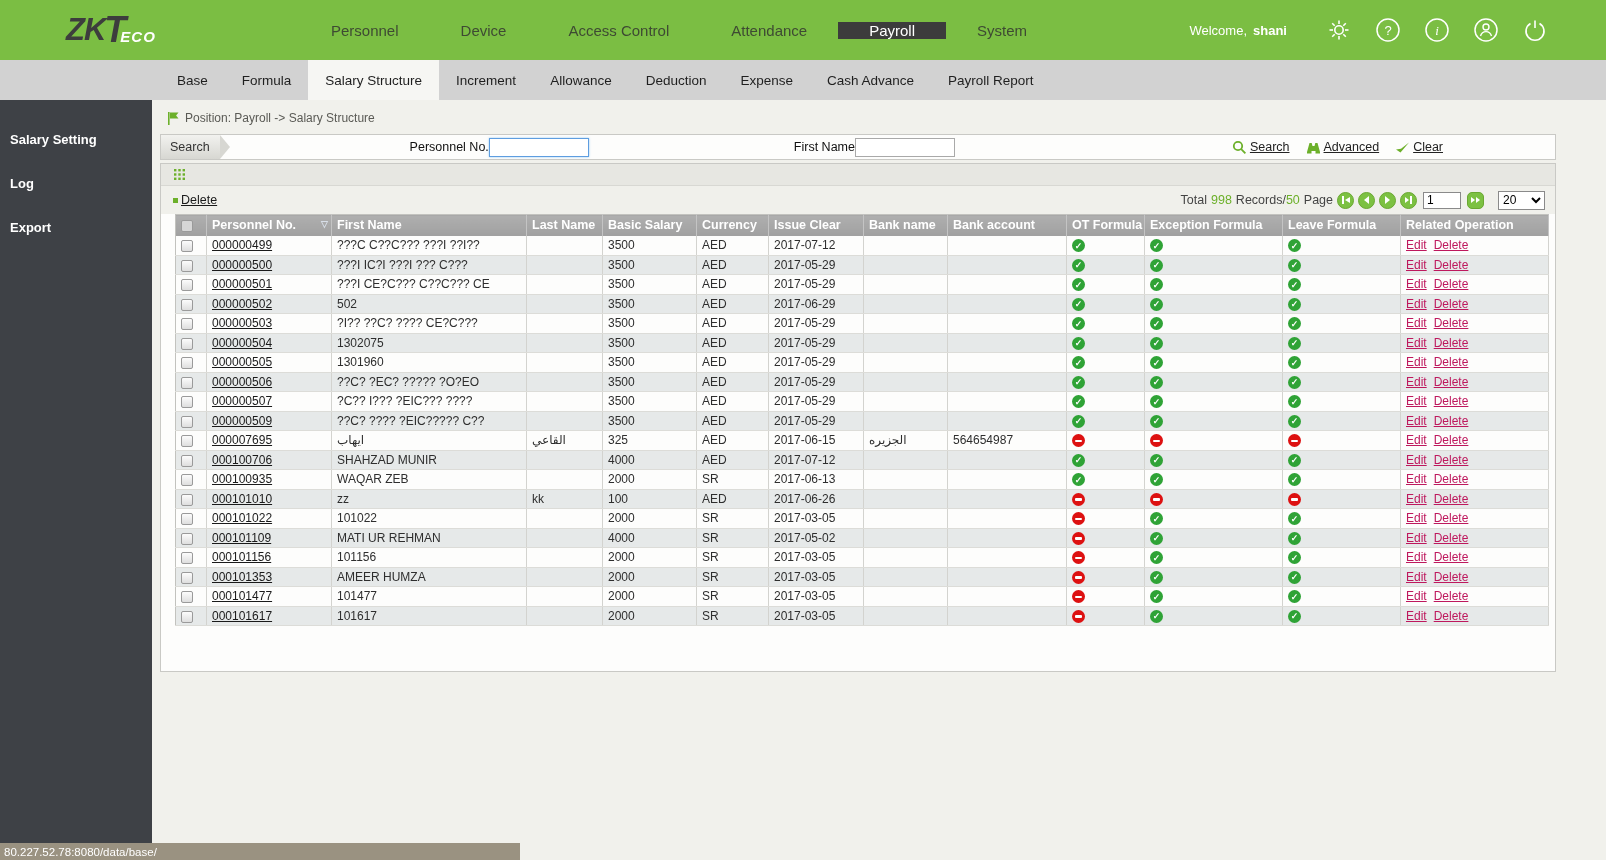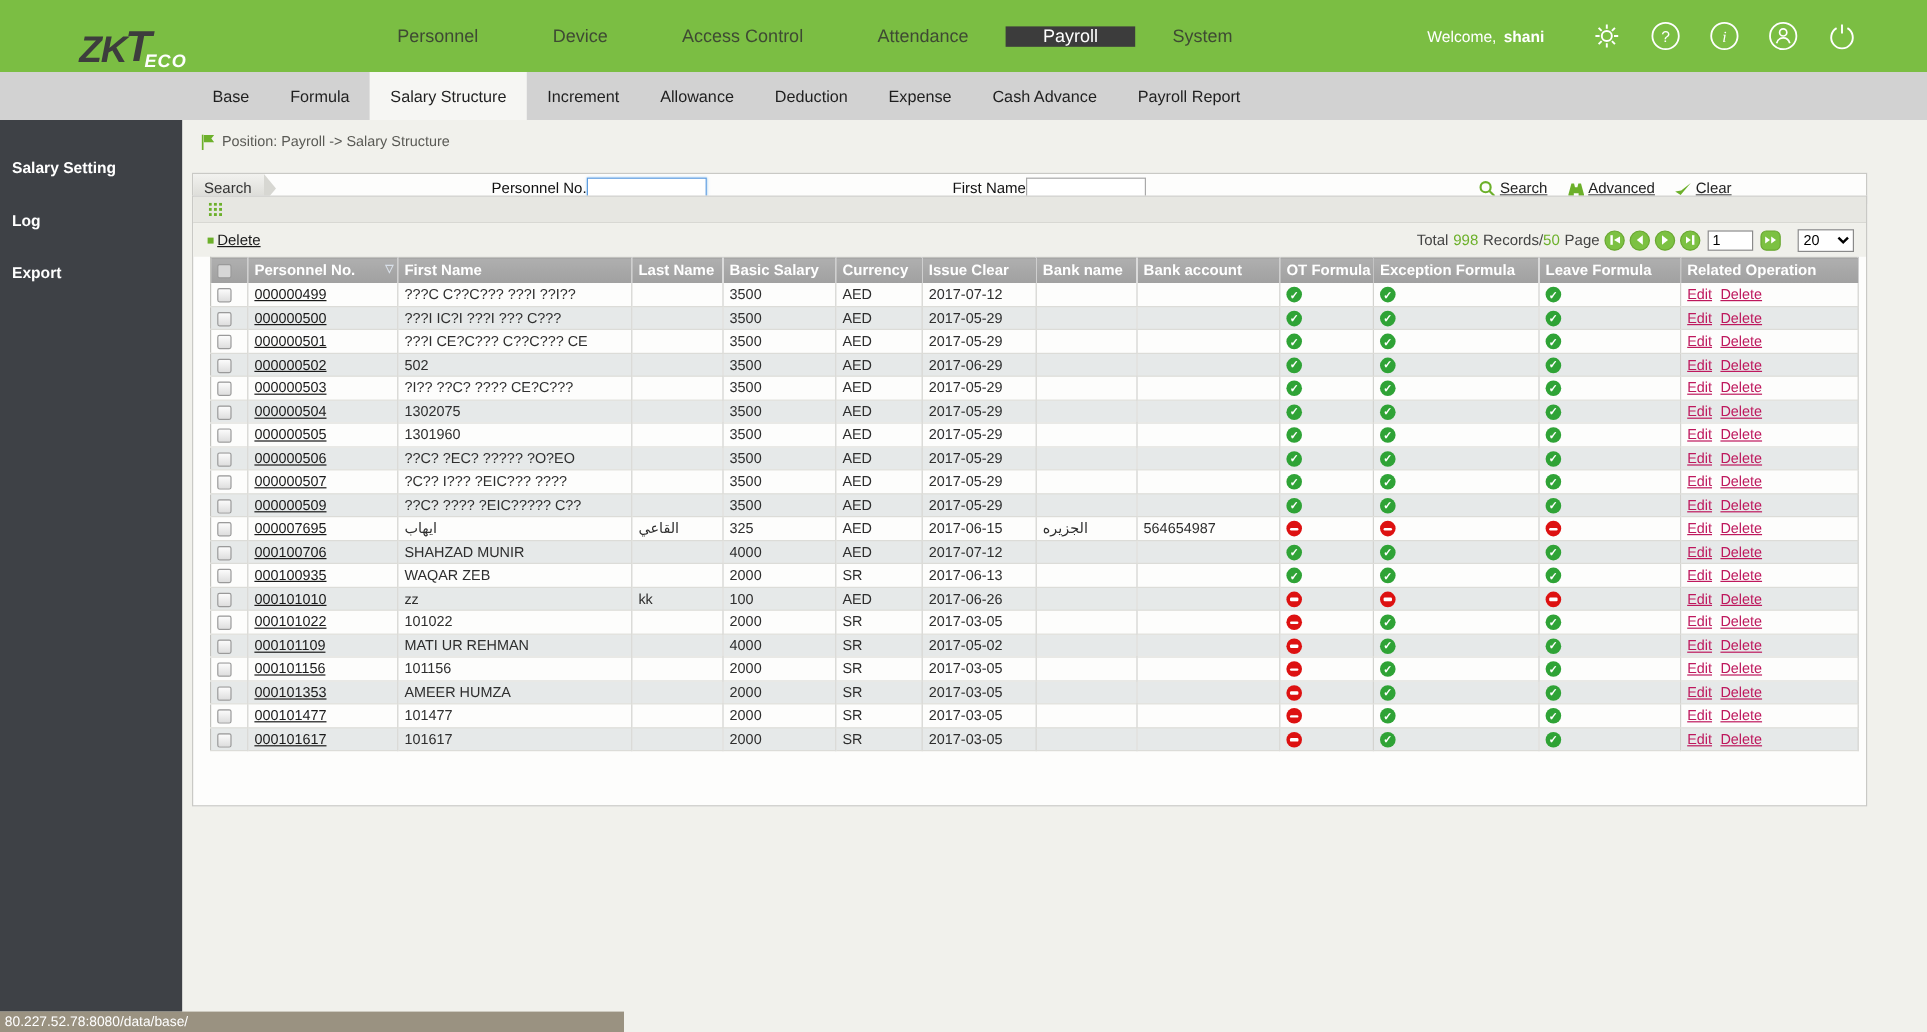--- a/index.html
+++ b/index.html
@@ -8,7 +8,7 @@
 
   
   .topbar { position:absolute; left:0; top:0; width:1606px; height:60px; background:#7bbe43; display:flex; align-items:stretch; }
-  .logo { width:300px; display:flex; align-items:flex-end; padding-left:66px; cursor:pointer; }
+  .logo { width:300px; display:flex; align-items:center; padding-left:66px; cursor:pointer; }
   .logo-zk { color:#3d3d3d; font-weight:900; font-style:italic; font-size:31px; letter-spacing:-1px; }
   .logo-t  { color:#3d3d3d; font-weight:900; font-style:italic; font-size:36px; margin-left:-1px; }
   .logo-eco{ color:#ffffff; font-weight:900; font-style:italic; font-size:15px; letter-spacing:1px; margin-left:-6px; margin-top:12px; }

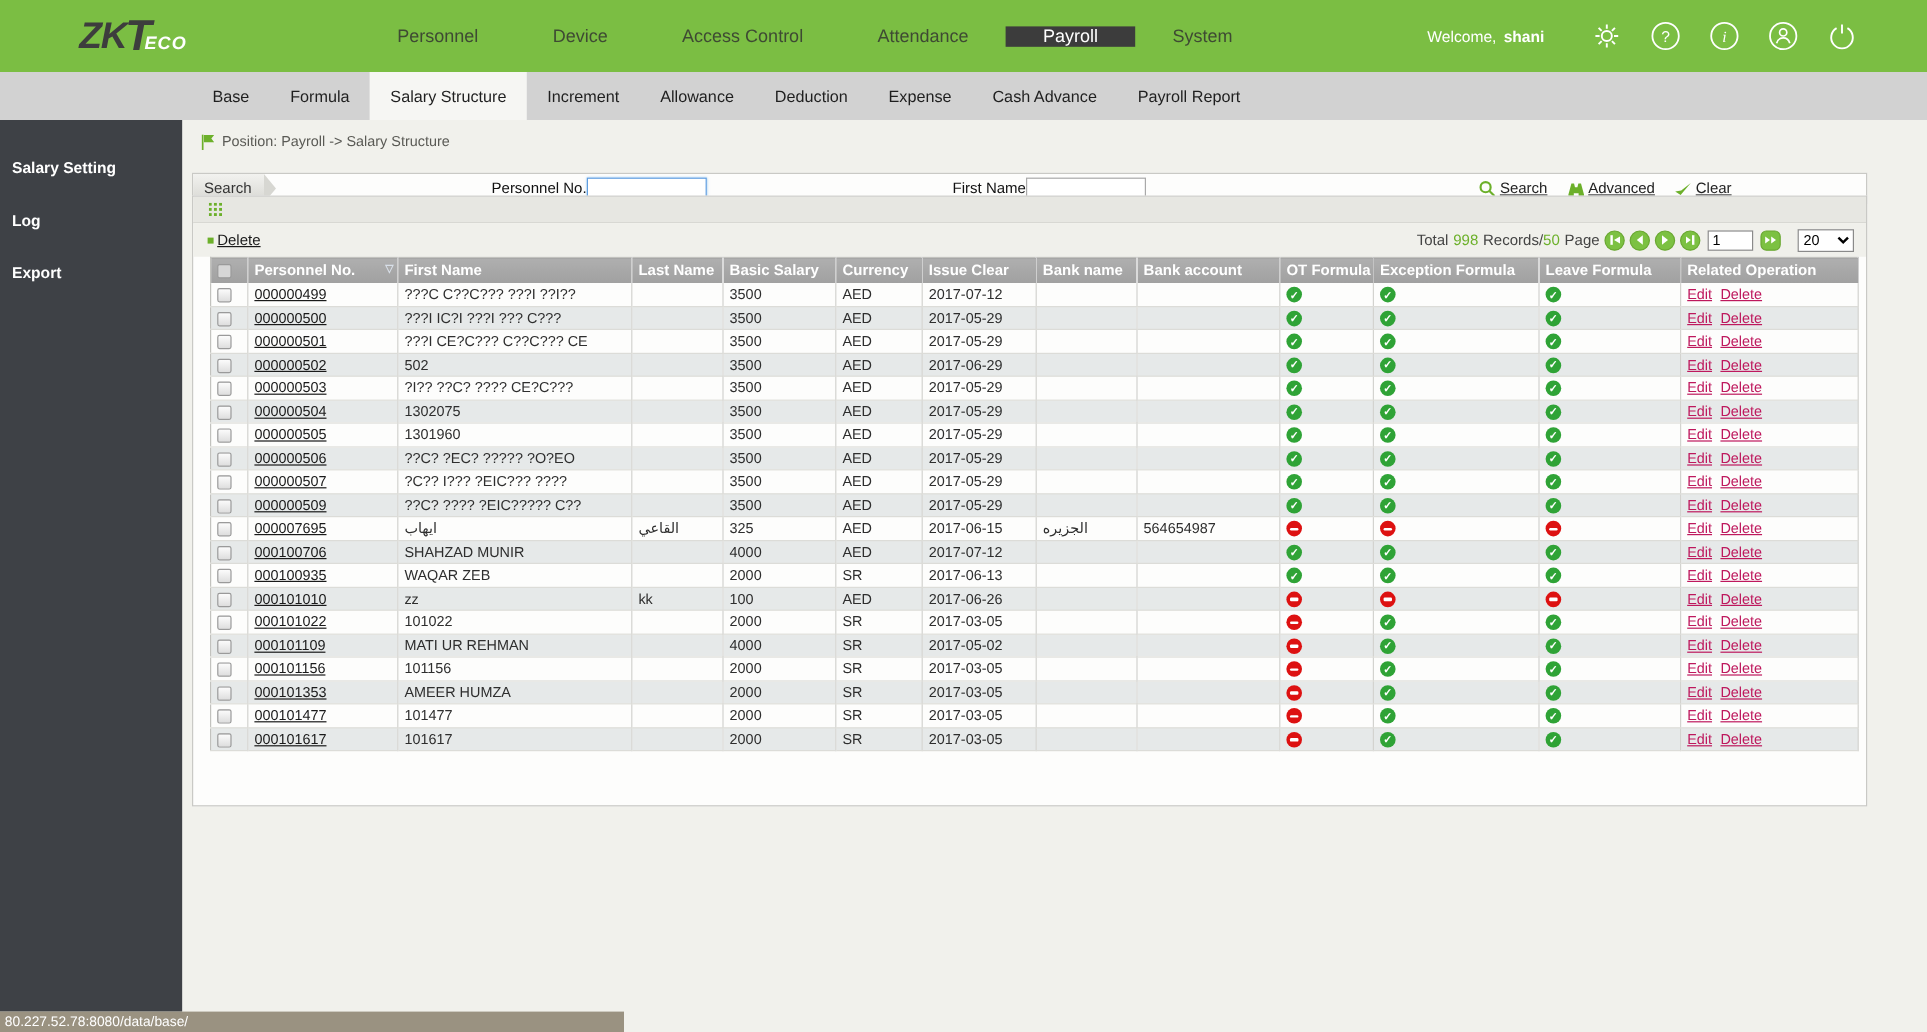--- a/index.html
+++ b/index.html
@@ -33,7 +33,7 @@
   .main { position:absolute; left:152px; top:100px; width:1454px; height:760px; background:#f1f1ec; }
   .breadcrumb { position:absolute; left:16px; top:8px; height:20px; display:flex; align-items:center; gap:6px; color:#5a5a55; font-size:12px; }
 
-  .search-panel { position:absolute; left:8px; top:44px; width:1396px; height:26px; background:#fdfdfc; border:1px solid #c9c9c5; display:flex; }
+  .search-panel { position:absolute; left:8px; top:34px; width:1396px; height:26px; background:#fdfdfc; border:1px solid #c9c9c5; display:flex; }
   .search-tag { position:relative; height:24px; display:flex; align-items:center; background:linear-gradient(#f2f2ef,#d7d7d2); padding:0 10px 0 9px; color:#333; font-size:12.5px; }
   .search-tag::after { content:""; position:absolute; right:-10px; top:0; border-left:10px solid #d7d7d2; border-top:12px solid transparent; border-bottom:12px solid transparent; }
   .sfield { display:flex; align-items:center; }

